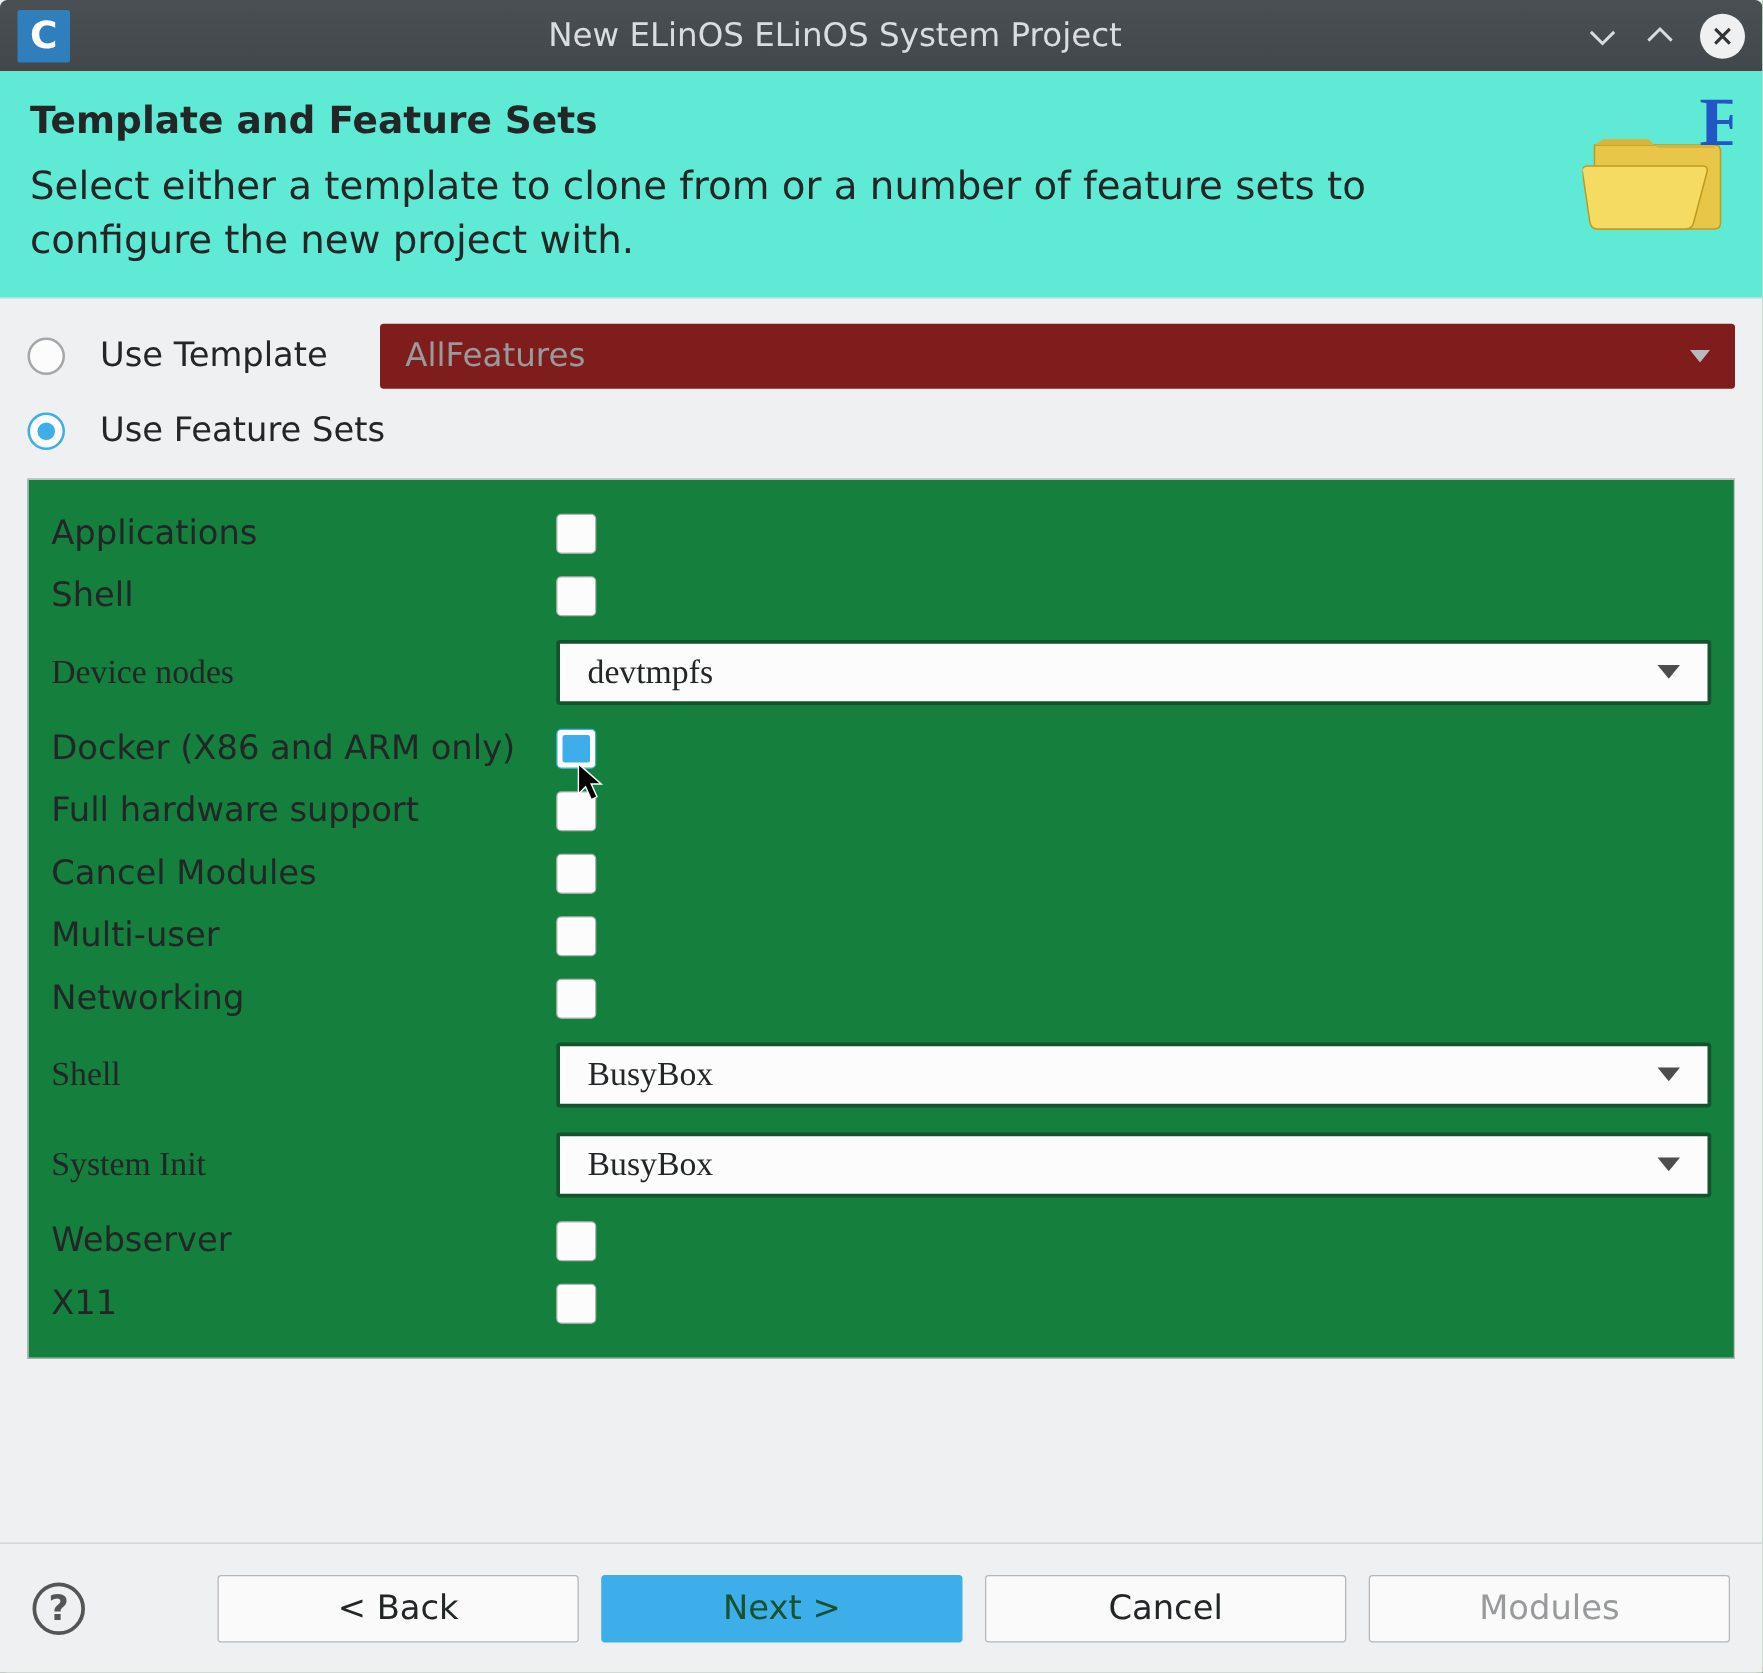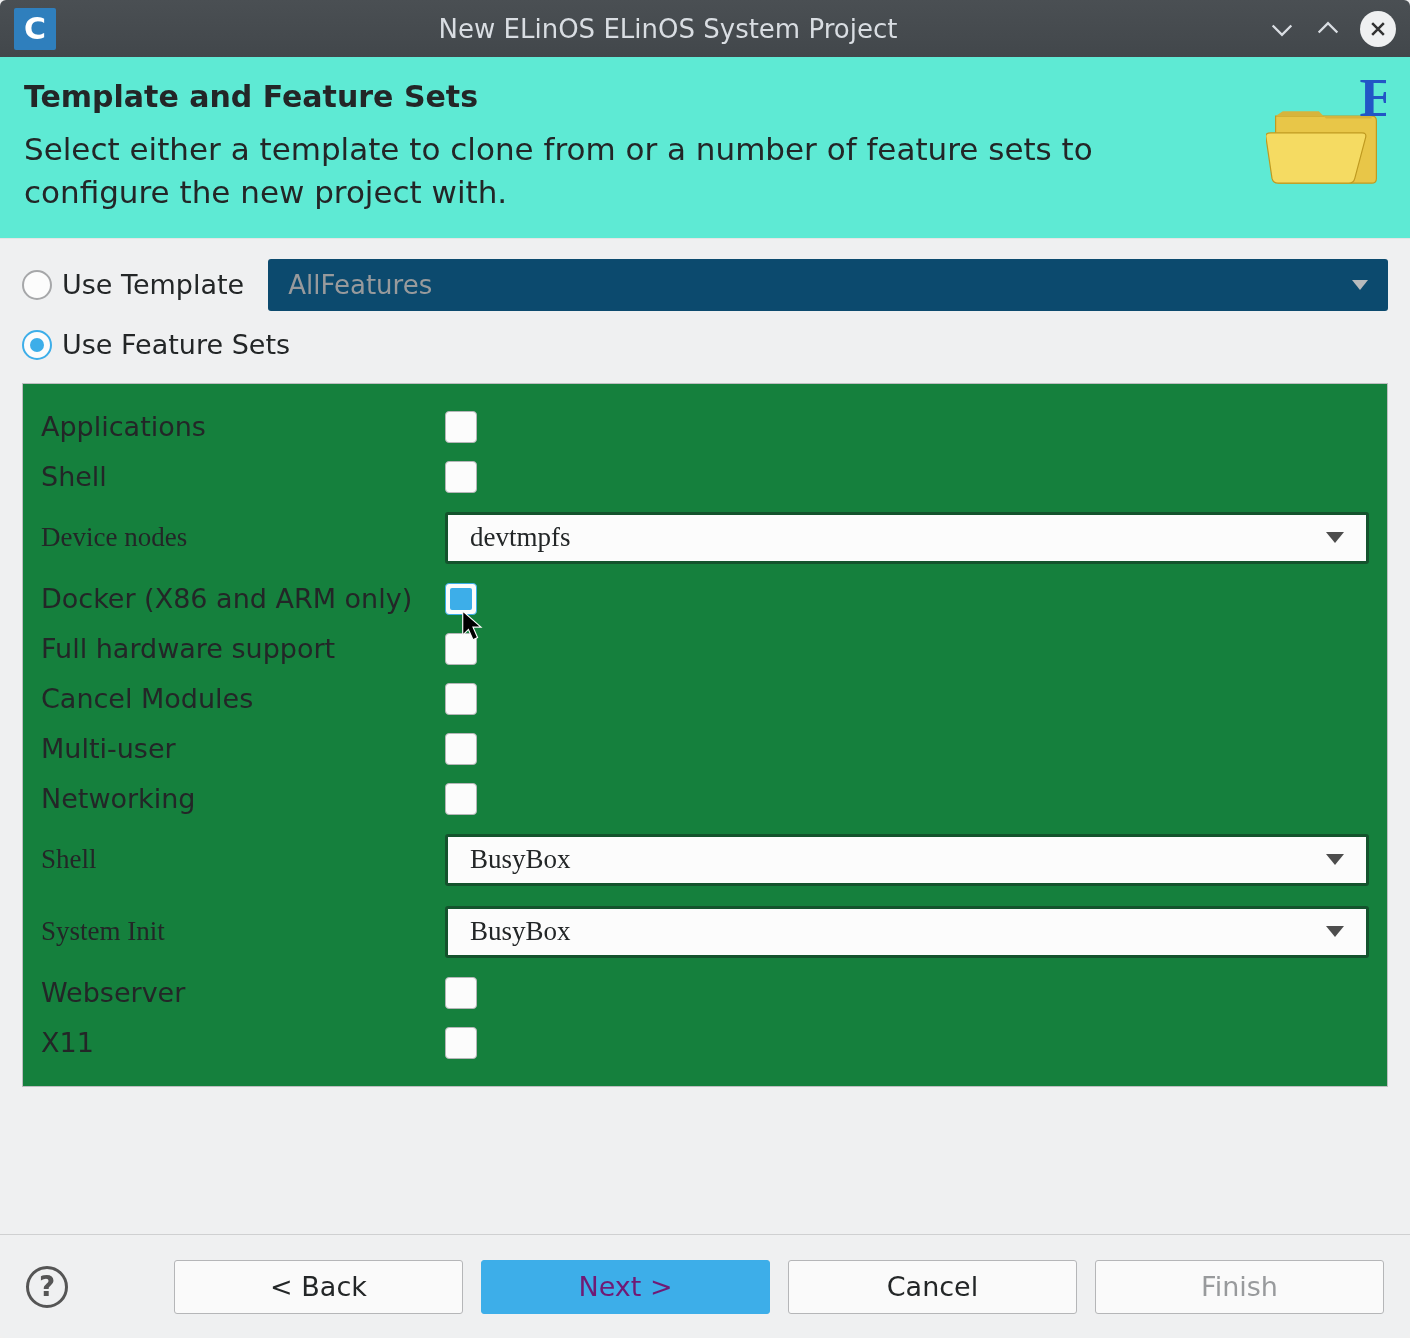--- a/index.html
+++ b/index.html
@@ -59,7 +59,7 @@
     display: flex; flex-direction: column;
   }
   .radio-row {
-    display: flex; align-items: center; gap: 10px;
+    display: flex; align-items: center; gap: 28px;
     height: 56px;
   }
   .radio-outer {

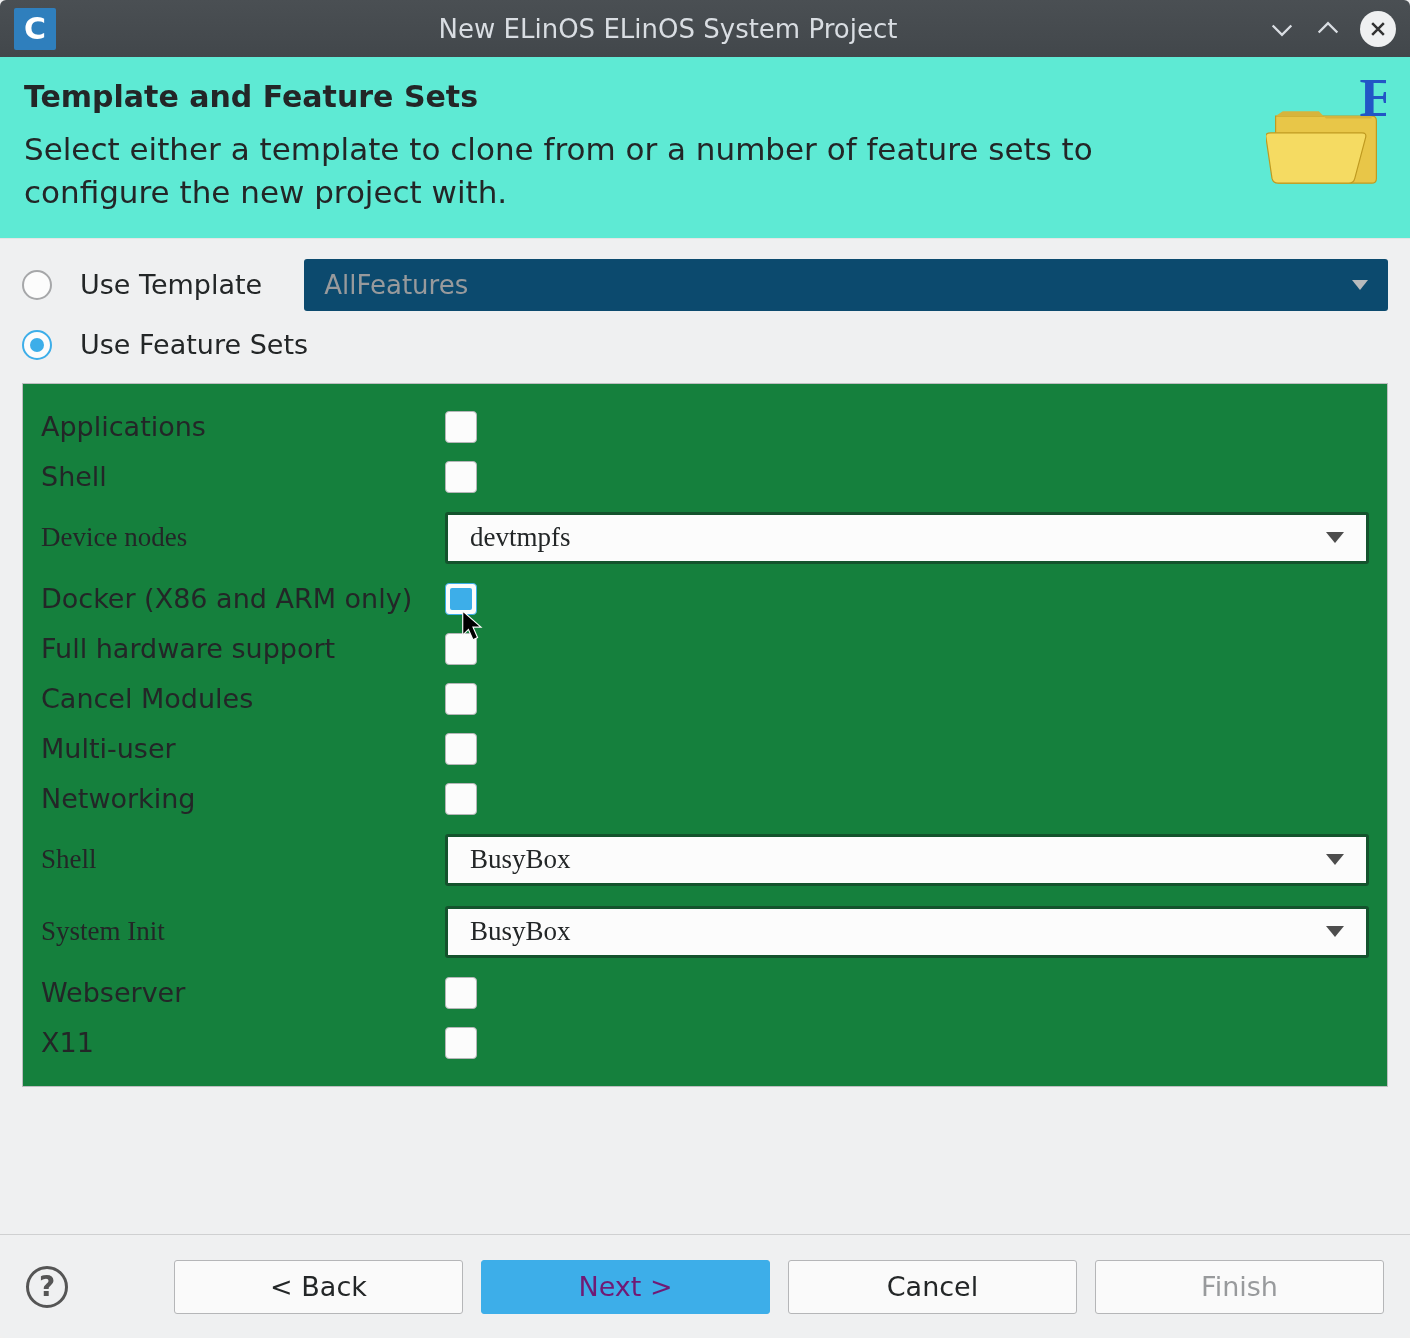--- a/index.html
+++ b/index.html
@@ -77,7 +77,7 @@
     margin-left: 14px;
     flex: 1;
     height: 52px;
-    background: #0c4a6e;
+    background: #7f1d1d;
     color: #989a9c;
     border-radius: 3px;
     display: flex; align-items: center; justify-content: space-between;

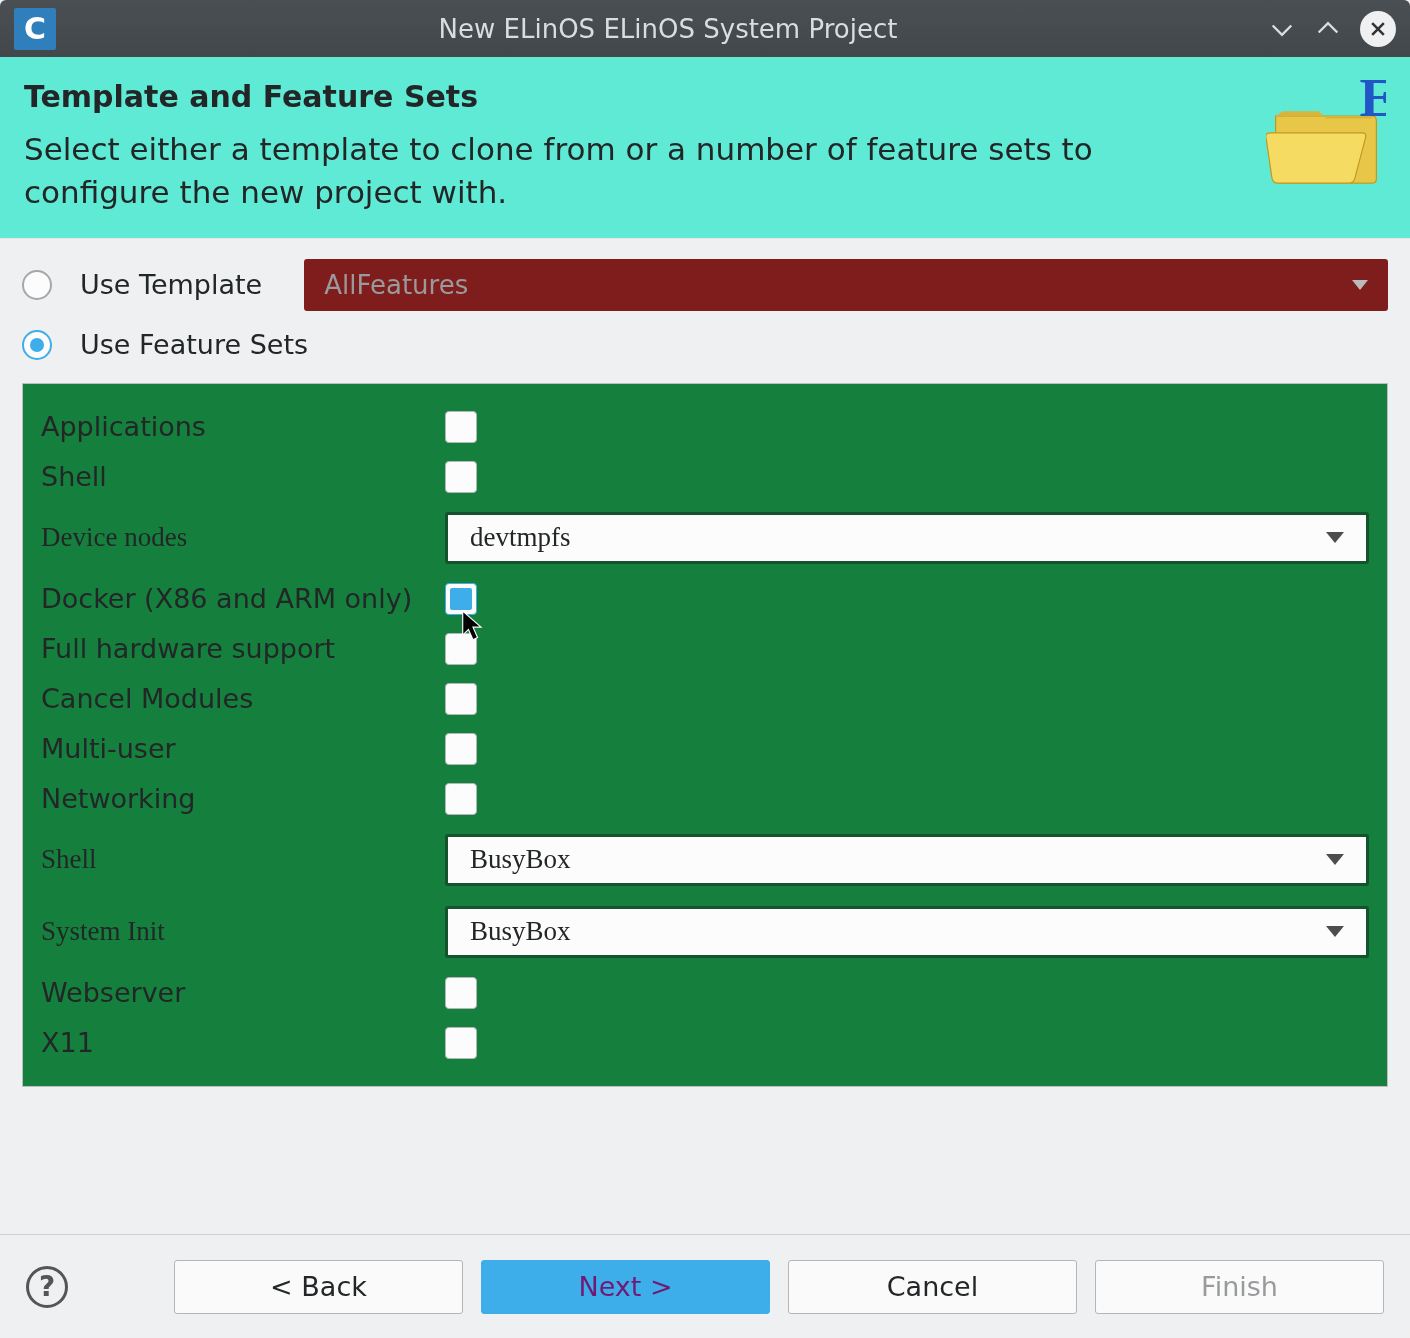--- a/index.html
+++ b/index.html
@@ -157,7 +157,7 @@
     display:flex; align-items:center; justify-content:center;
     font-size: 27px;
   }
-  .btn.primary { background: #3daee9; border-color:#3daee9; color:#701a75; }
+  .btn.primary { background: #3daee9; border-color:#3daee9; color:#14532d; }
   .btn.disabled { color:#989a9c; }
 
   .cursor-wrap { position: relative; }

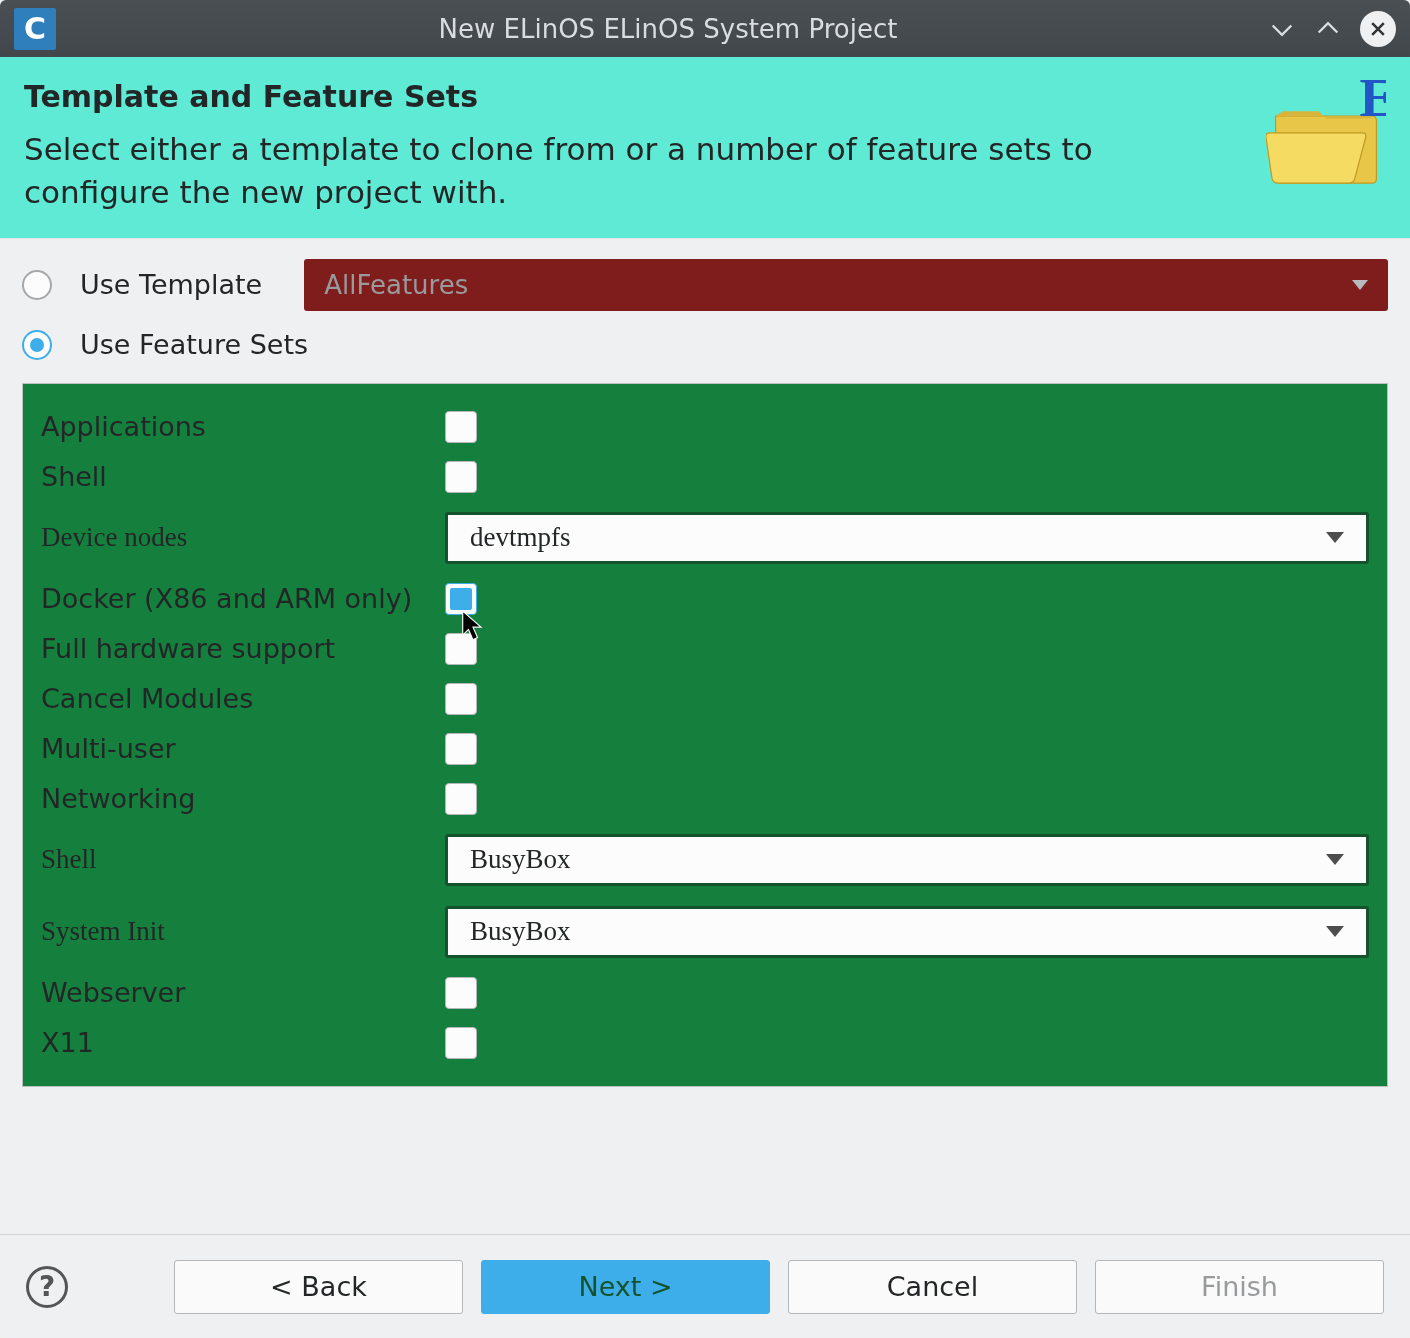--- a/index.html
+++ b/index.html
@@ -292,7 +292,7 @@
     <div class="btn">&lt; Back</div>
     <div class="btn primary">Next &gt;</div>
     <div class="btn">Cancel</div>
-    <div class="btn disabled">Finish</div>
+    <div class="btn disabled">Modules</div>
   </div>
 
 </div>

